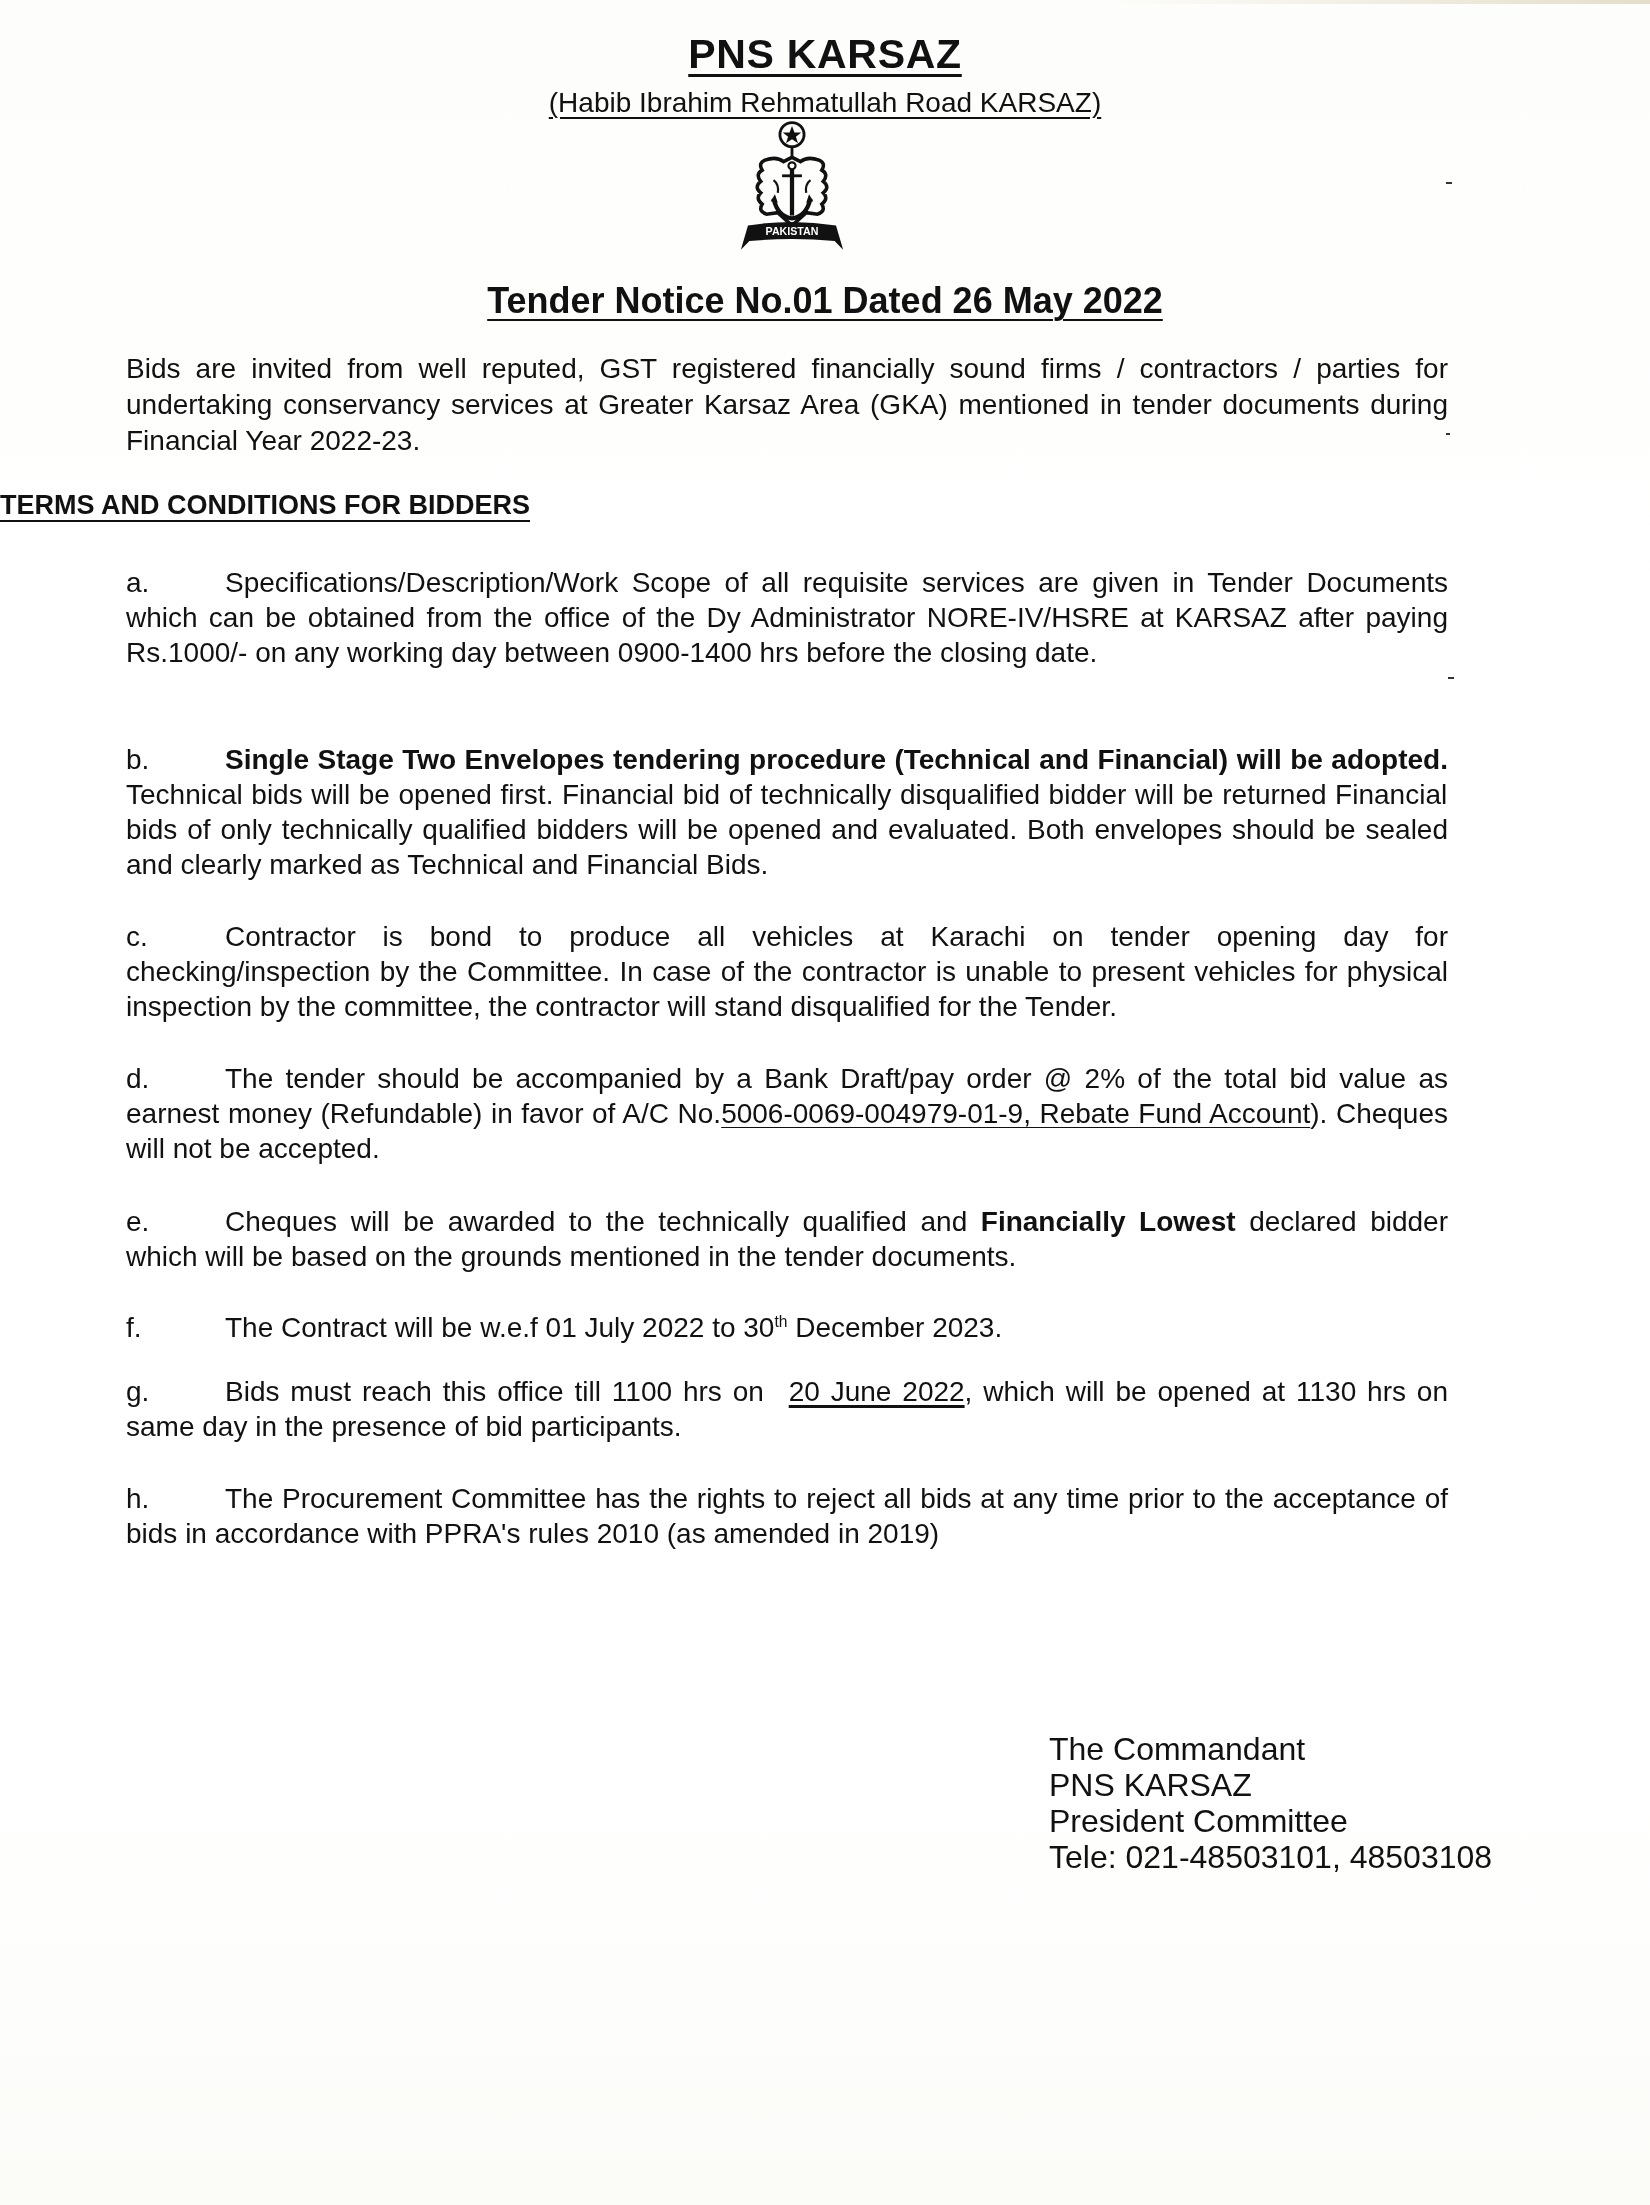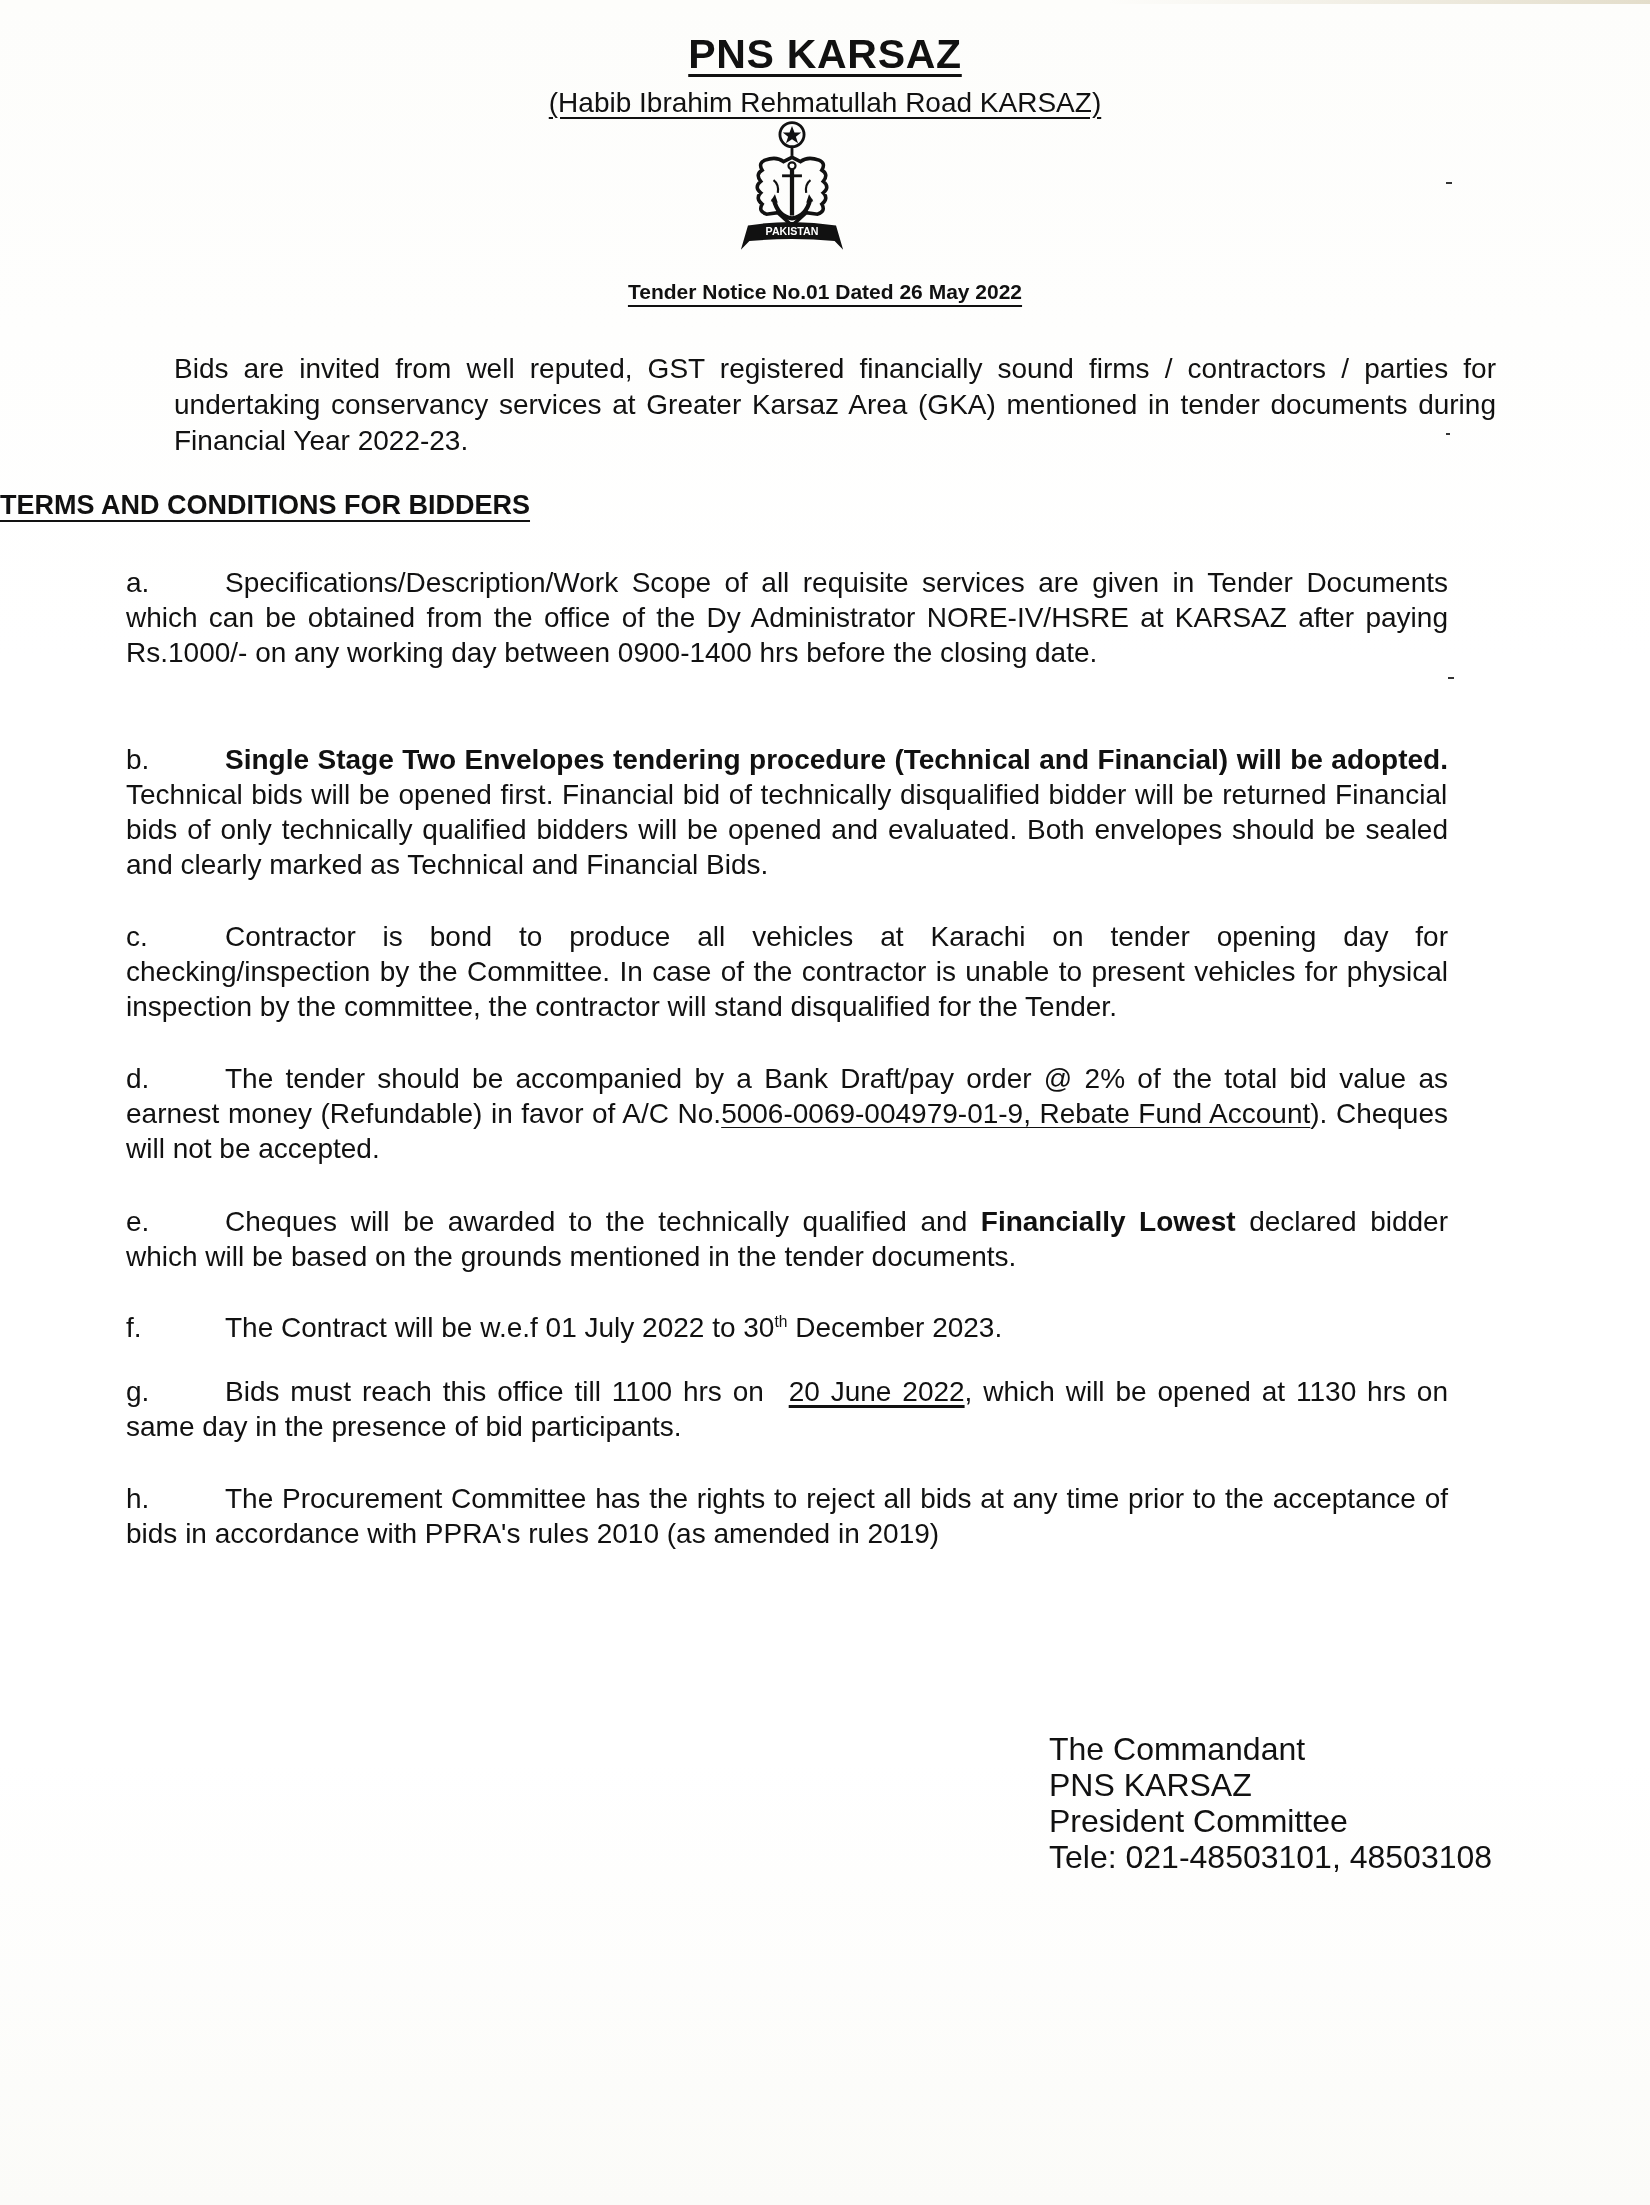--- a/index.html
+++ b/index.html
@@ -41,7 +41,7 @@
     position: absolute; left: 0; width: 1650px; top: 280px; text-align: center;
   }
   .notice-title span {
-    font-size: 21px; font-weight: bold;
+    font-size: 36px; font-weight: bold;
     text-decoration: underline; text-decoration-thickness: 2.1px; text-underline-offset: 5.7px;
   }
   .para {

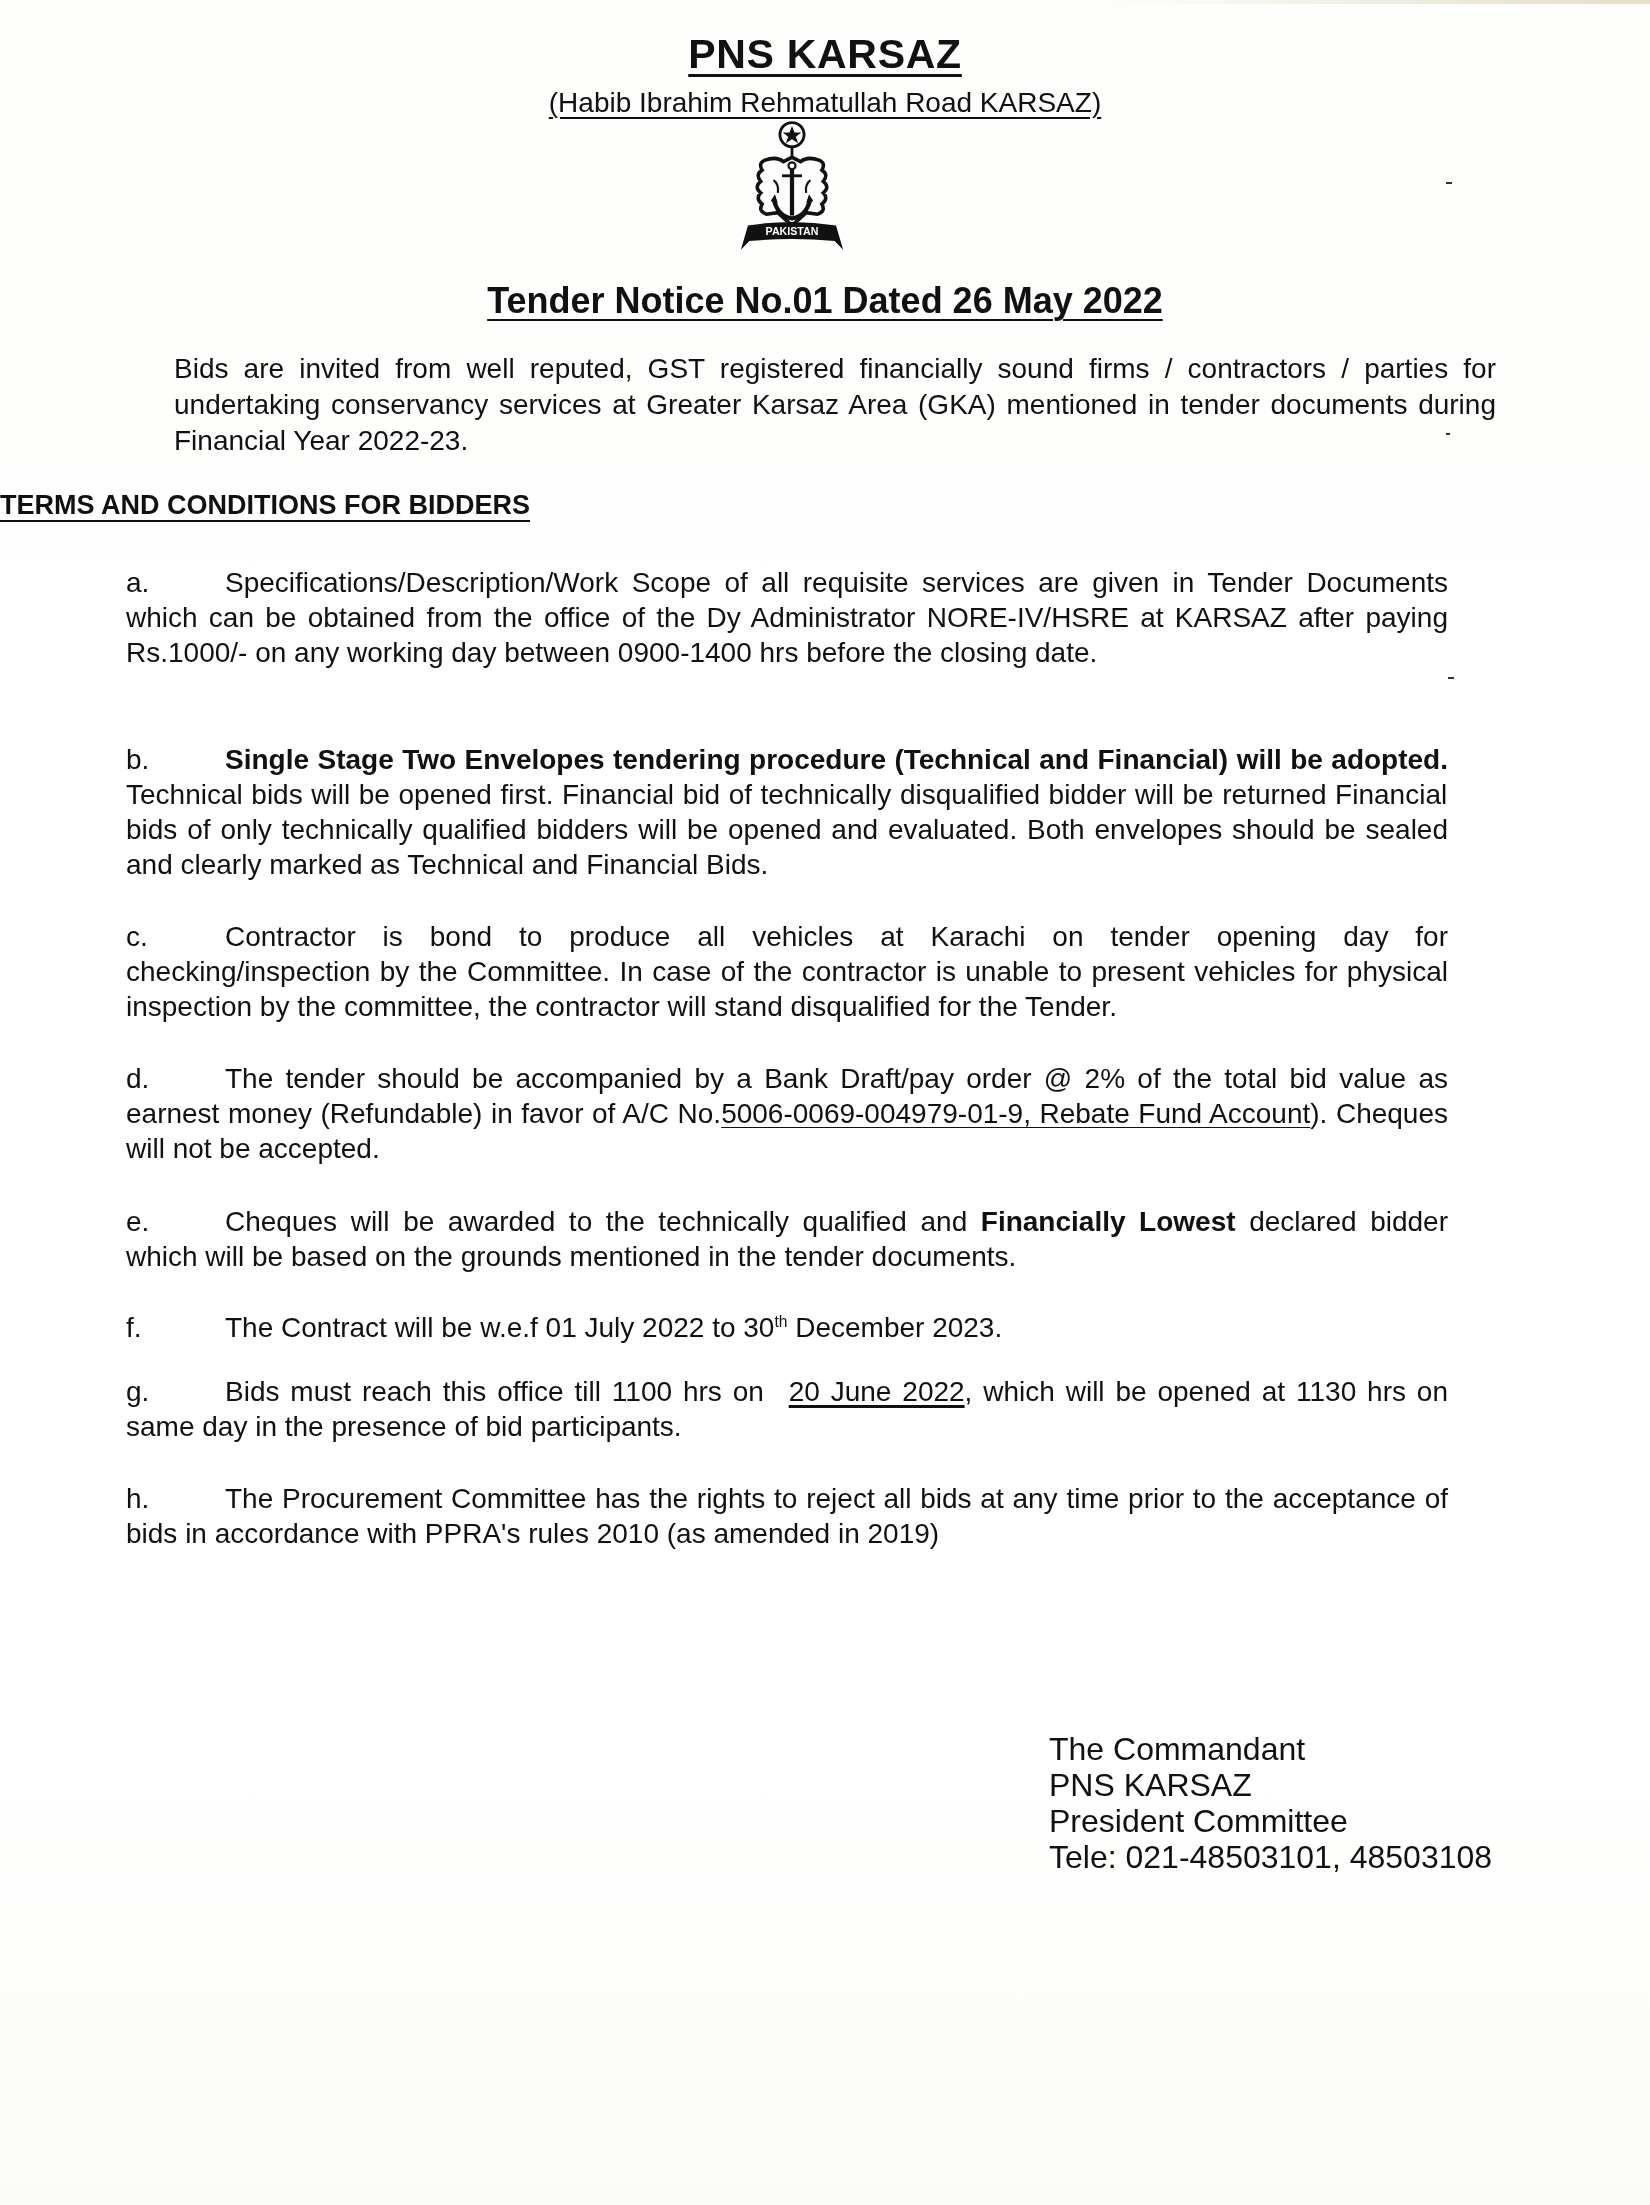--- a/index.html
+++ b/index.html
@@ -49,7 +49,7 @@
     font-size: 28px; line-height: 36px;
     text-align: justify;
   }
-  .intro { top: 351px; margin-left: 48px; }
+  .intro { top: 351px; }
   .section-heading {
     position: absolute; left: 0; width: 1650px; top: 490px; text-align: left;
   }

